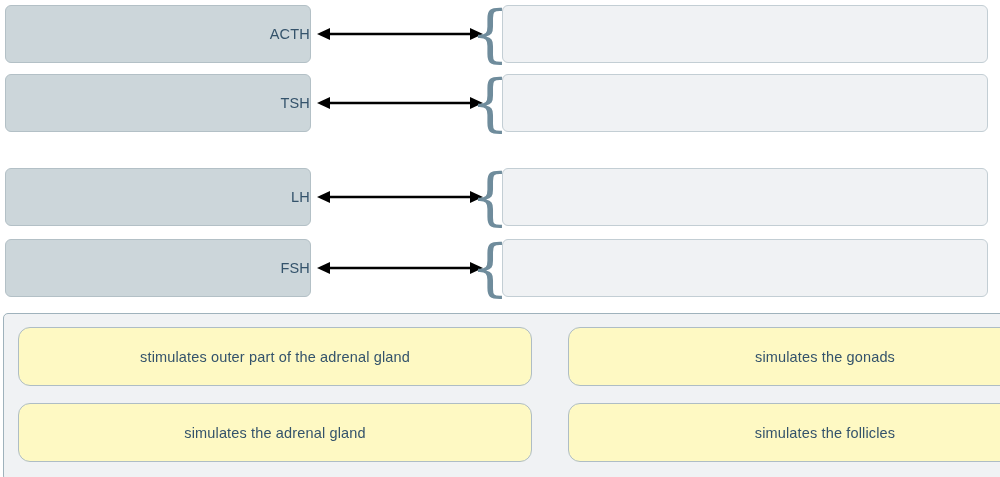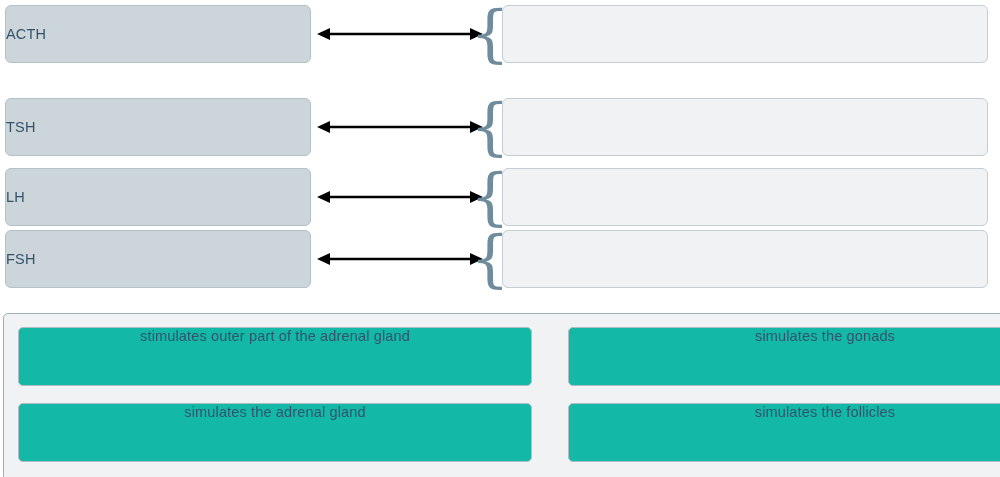--- a/index.html
+++ b/index.html
@@ -47,7 +47,7 @@
     border-radius: 6px;
     display: flex;
     align-items: center;
-    justify-content: flex-start;
+    justify-content: flex-end;
     font-size: 14.5px;
     color: #34536b;
     letter-spacing: 0.2px;

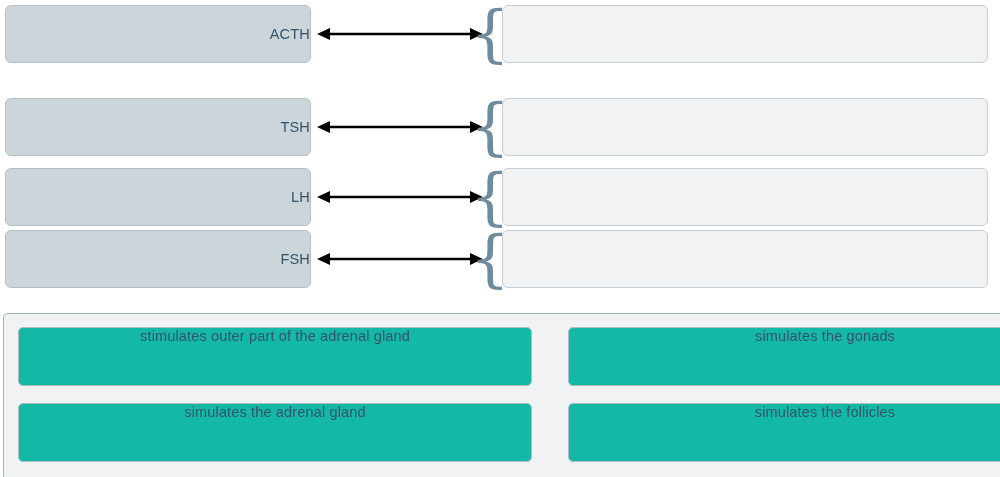--- a/index.html
+++ b/index.html
@@ -154,7 +154,7 @@
     <div class="drop-zone"></div>
   </div>
 
-  <div class="match-row" style="top:98px;">
+  <div class="match-row" style="top:74px;">
     <div class="term-box">
       <span>TSH</span>
     </div>

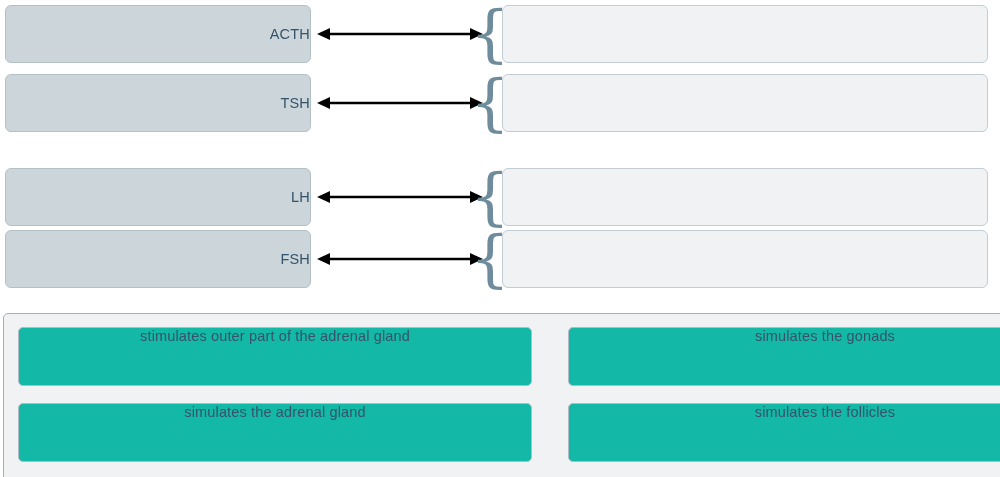--- a/index.html
+++ b/index.html
@@ -184,7 +184,7 @@
     <div class="drop-zone"></div>
   </div>
 
-  <div class="match-row" style="top:230px;">
+  <div class="match-row" style="top:239px;">
     <div class="term-box">
       <span>FSH</span>
     </div>

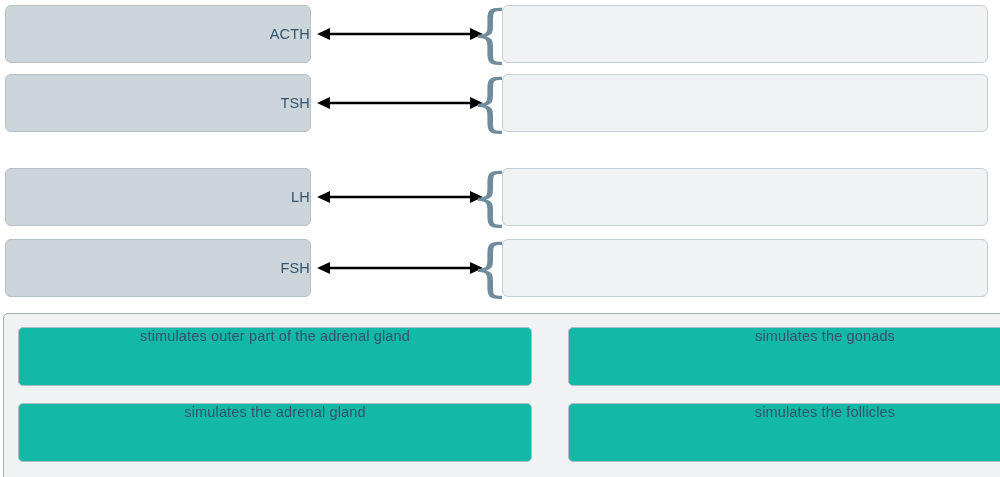--- a/index.html
+++ b/index.html
@@ -119,11 +119,11 @@
     box-sizing: border-box;
     width: 514px;
     height: 59px;
-    background: #14b8a6;
+    background: #fef9c3;
     border: 1px solid #aebdc5;
-    border-radius: 5px;
-    display: flex;
-    align-items: flex-start;
+    border-radius: 12px;
+    display: flex;
+    align-items: center;
     justify-content: center;
     font-size: 14.5px;
     color: #34536b;

